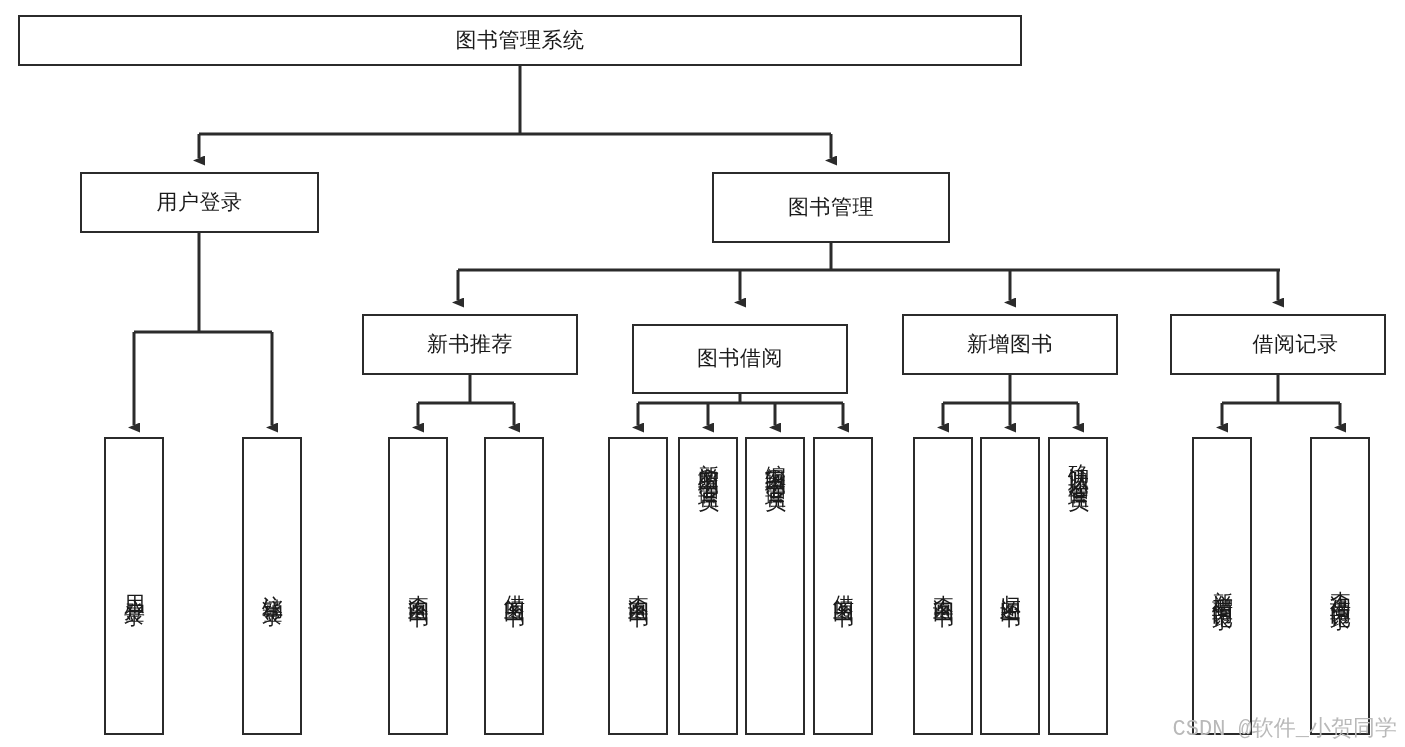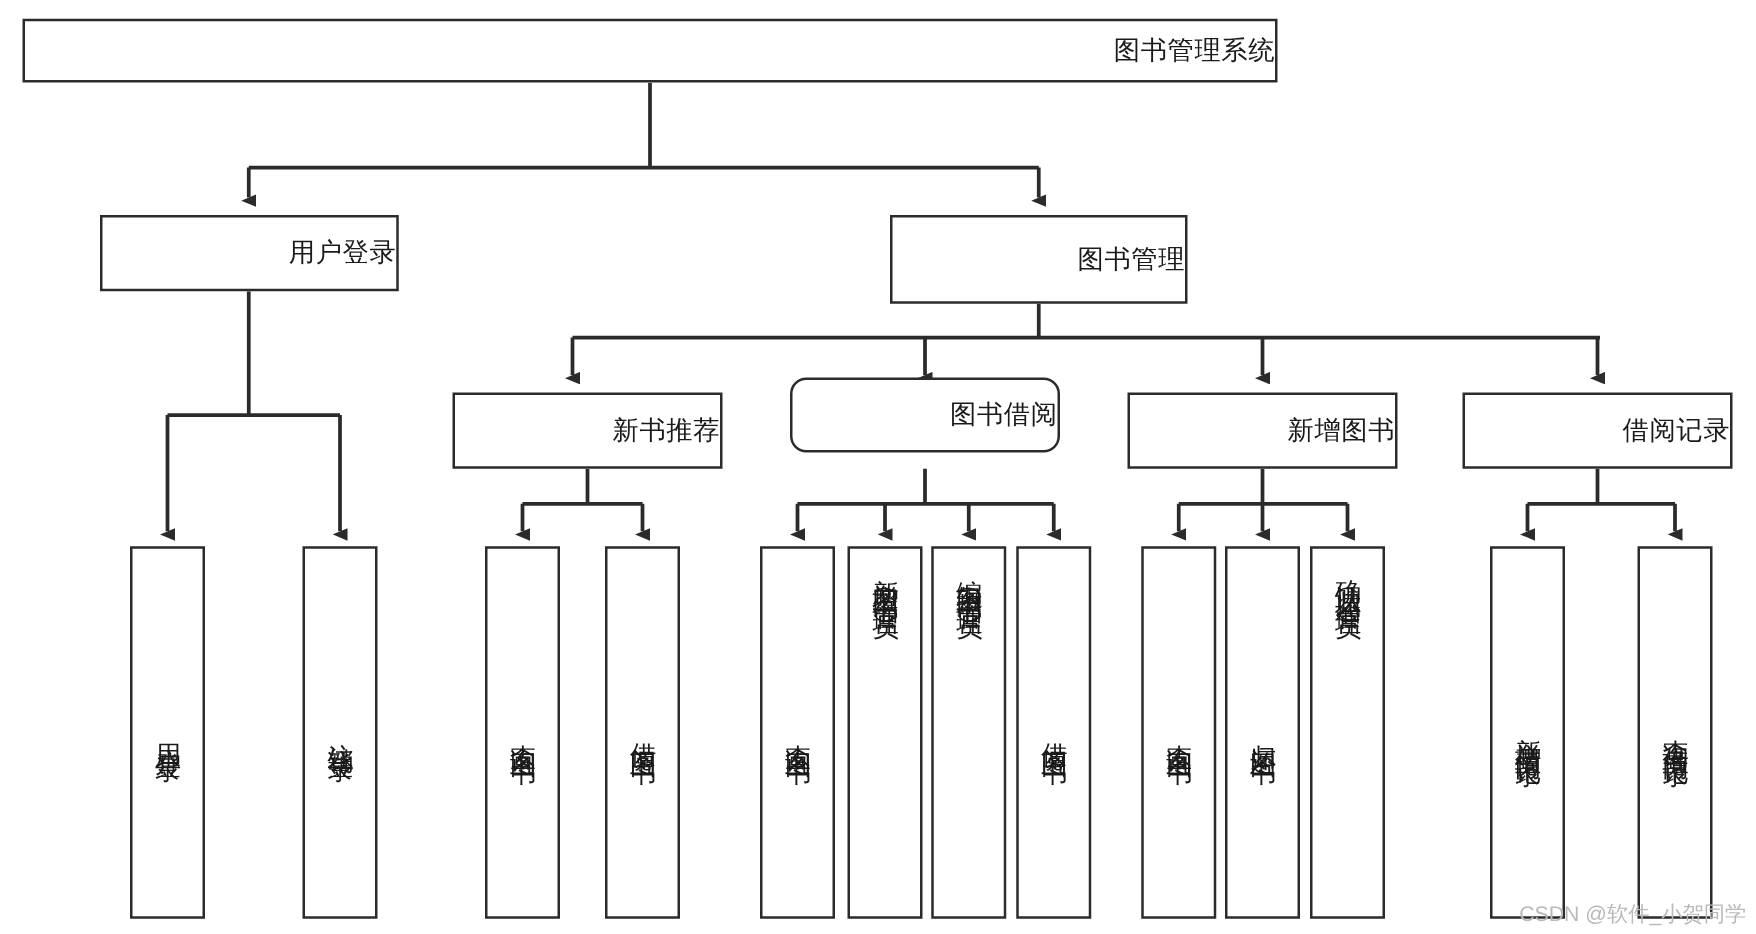--- a/index.html
+++ b/index.html
@@ -33,7 +33,7 @@
     border: 2px solid #2b2b2b;
     display: flex;
     align-items: center;
-    justify-content: flex-end;
+    justify-content: center;
     overflow: hidden;
   }
   .node-label-h {

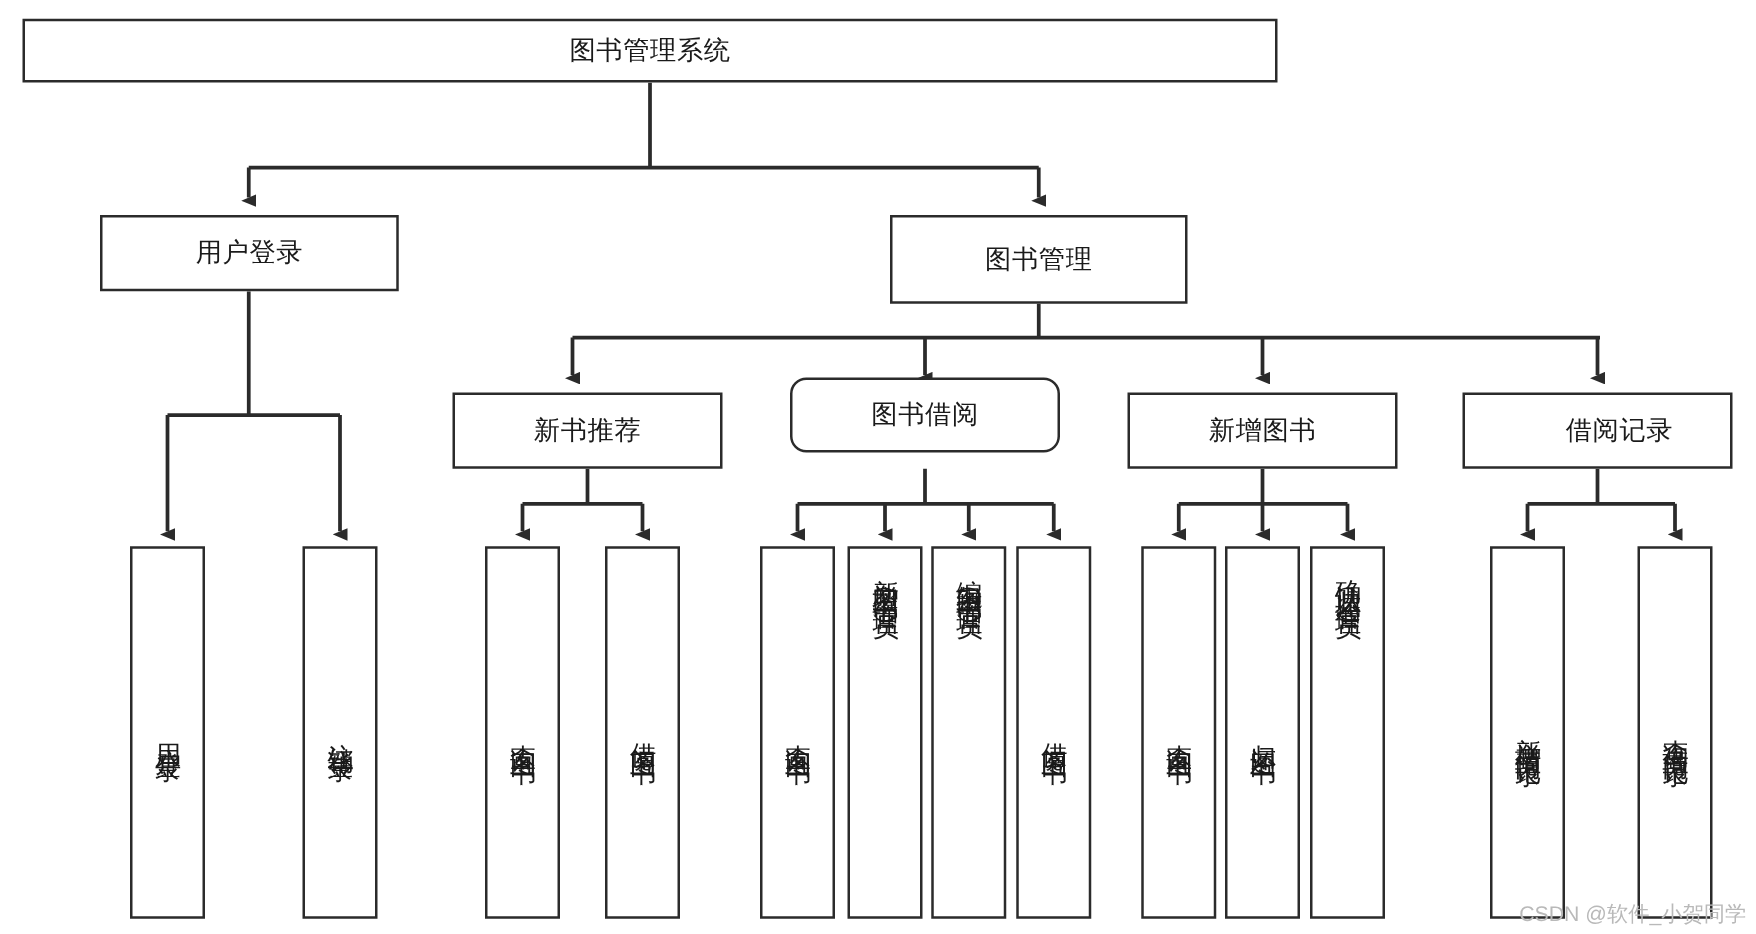--- a/index.html
+++ b/index.html
@@ -142,7 +142,7 @@
   <div class="node-box" style="left:362px; top:314px; width:216px; height:61px;font-family:Liberation Serif, serif;">
     <span class="node-label-h">新书推荐</span>
   </div>
-  <div class="node-box" style="left:632px; top:302px; width:216px; height:60px;border-radius:13px;">
+  <div class="node-box" style="left:632px; top:324px; width:216px; height:70px;">
     <span class="node-label-h">图书借阅</span>
   </div>
   <div class="node-box" style="left:902px; top:314px; width:216px; height:61px;">

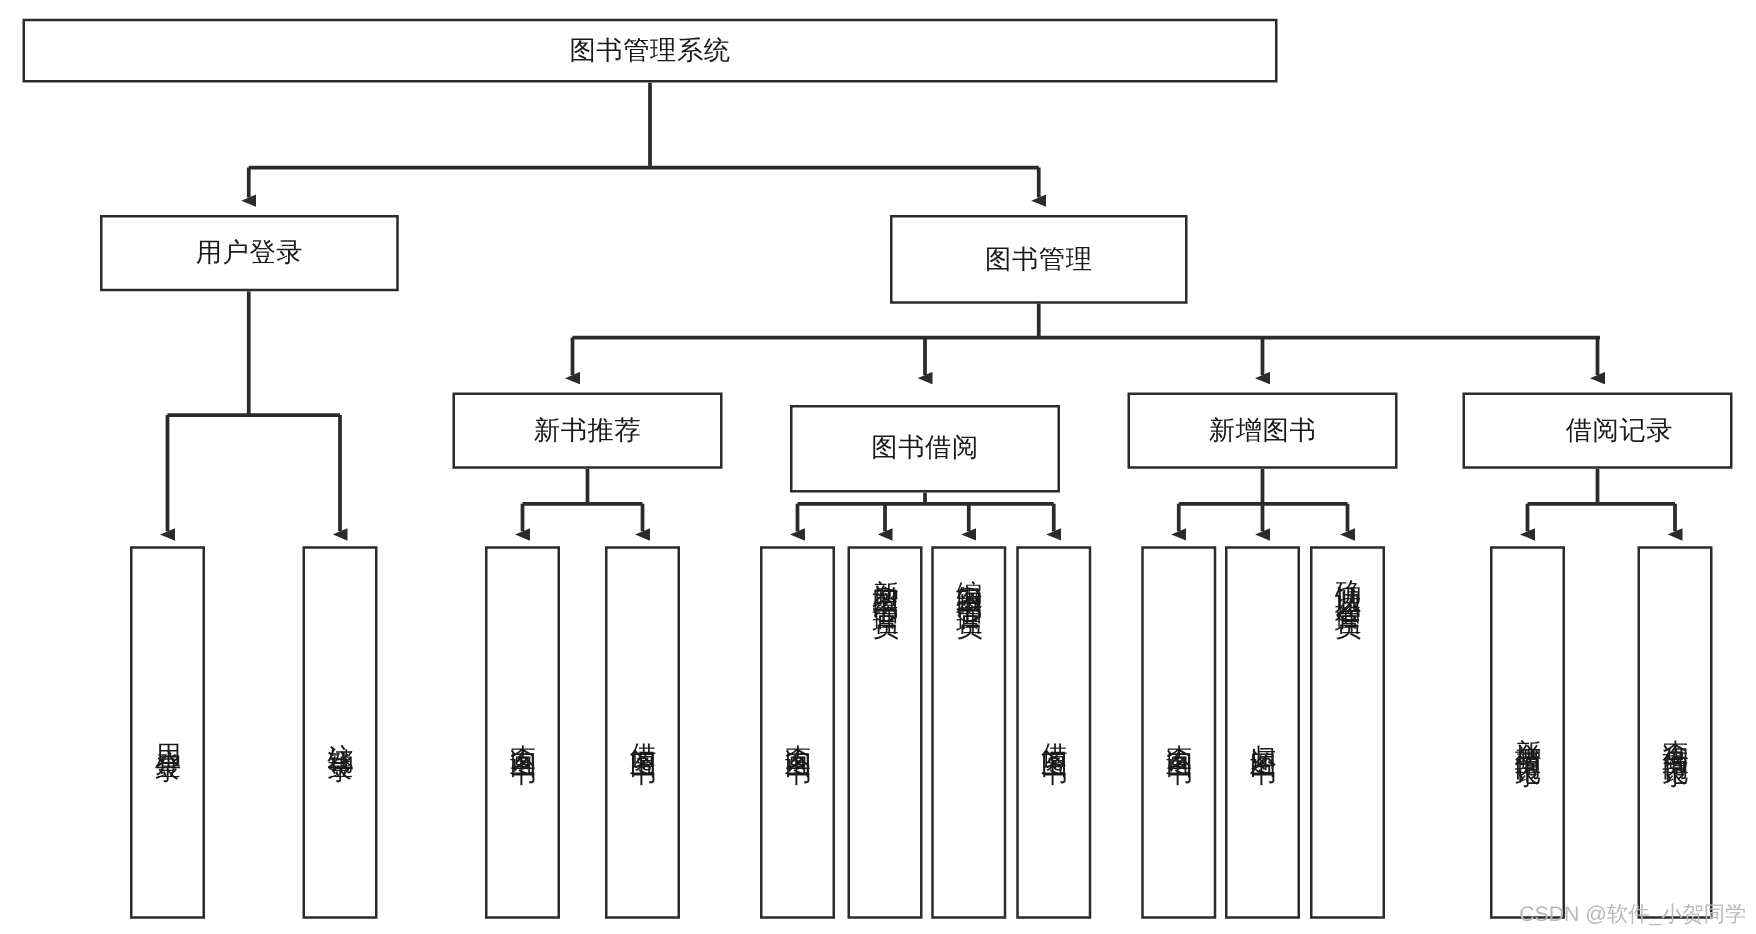--- a/index.html
+++ b/index.html
@@ -65,10 +65,10 @@
     position: absolute;
     right: 8px;
     bottom: 4px;
-    font-size: 17px;
+    font-size: 22px;
     color: #b9b9b9;
     white-space: nowrap;
-    font-family: Liberation Sans, sans-serif;
+    font-family: Liberation Mono, monospace;
   }
 </style>
 </head>

